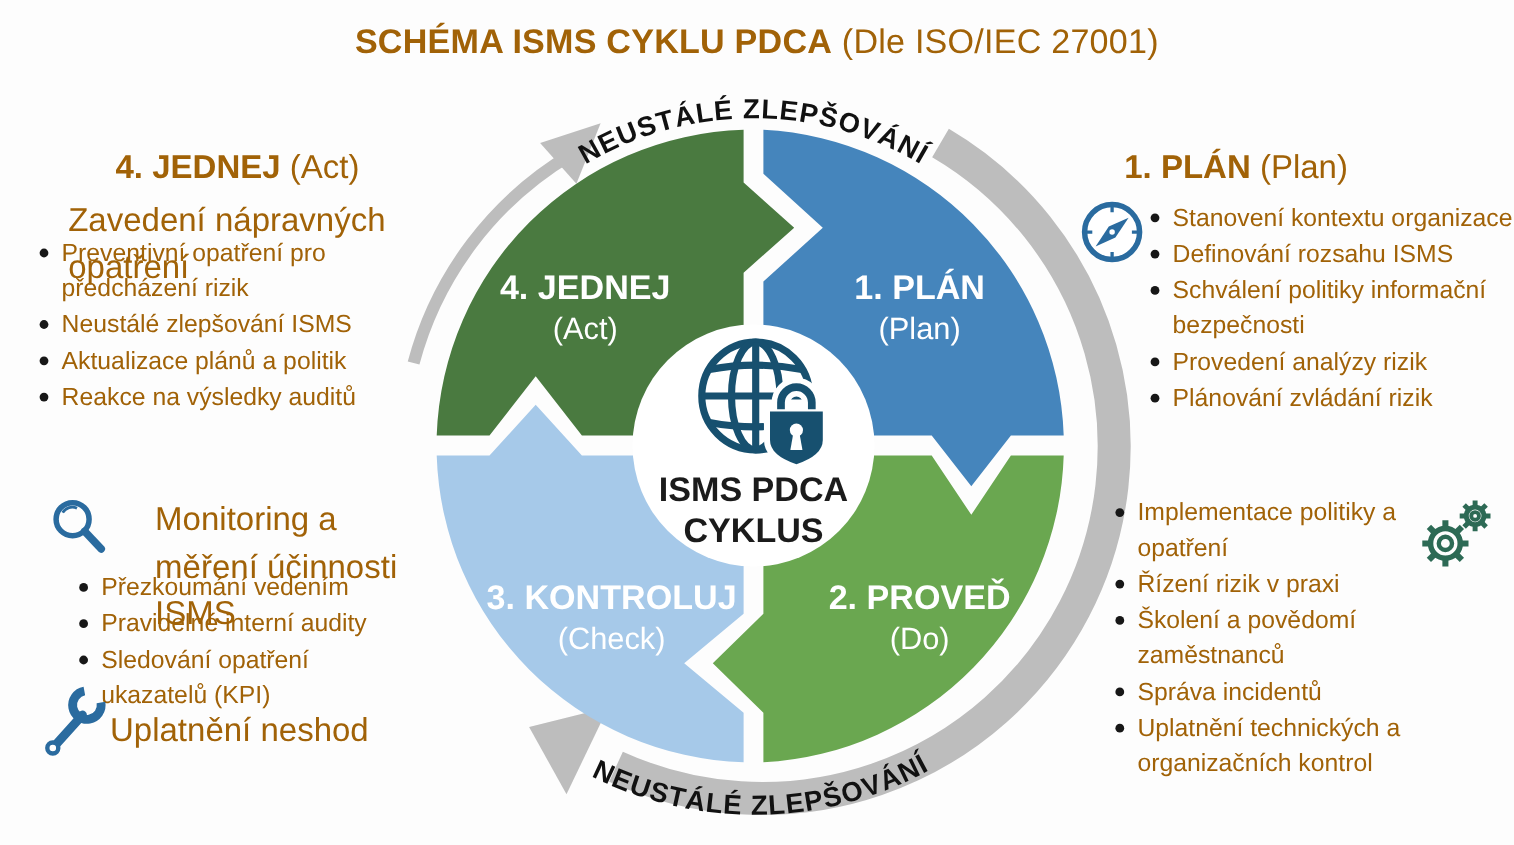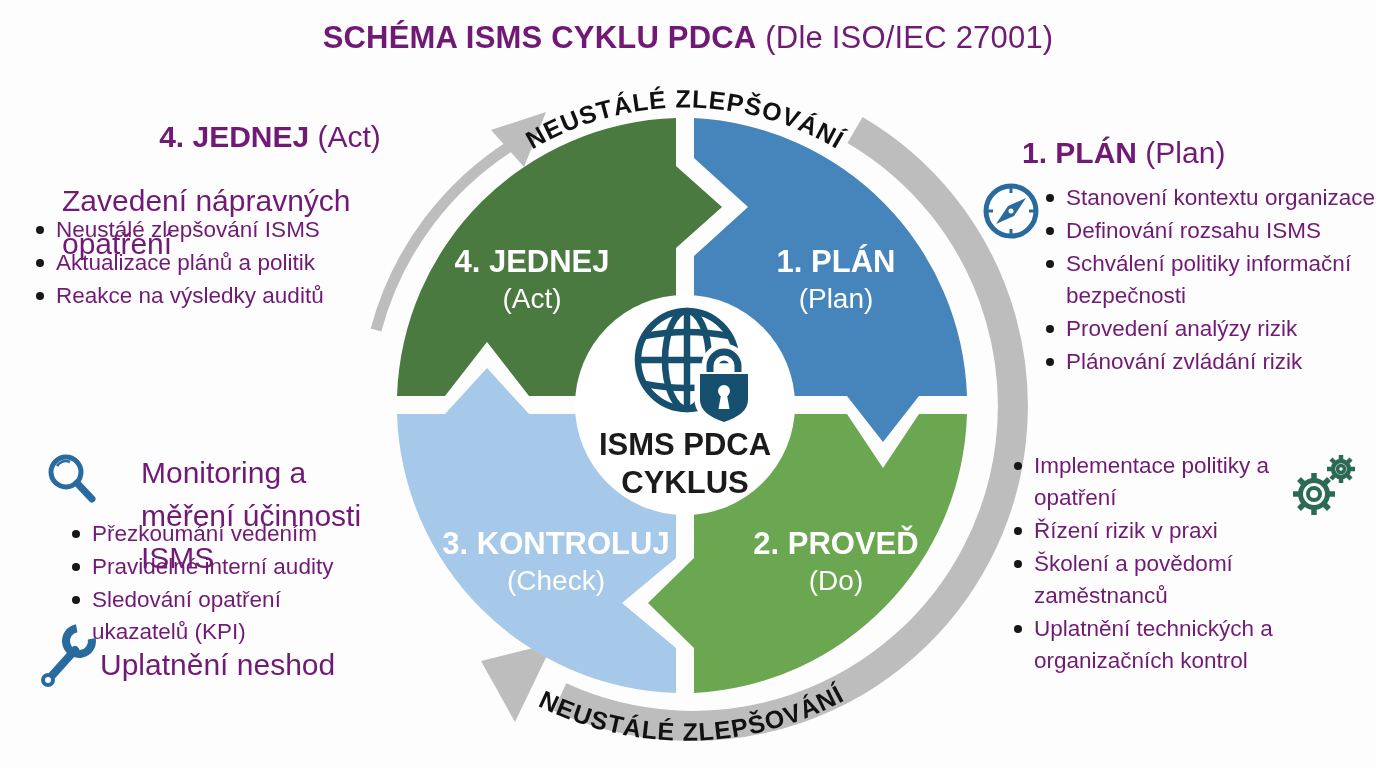--- a/index.html
+++ b/index.html
@@ -4,7 +4,7 @@
 <style>
   html,body{margin:0;padding:0;background:#fdfdfd;}
   .canvas{position:relative;width:1376px;height:768px;overflow:hidden;
-          font-family:"Liberation Sans","DejaVu Sans",sans-serif;color:#701a75;}
+          font-family:"Liberation Sans","DejaVu Sans",sans-serif;color:#a16207;}
   .title{position:absolute;top:20px;left:0;width:100%;text-align:center;font-size:31px;letter-spacing:.2px;}
   .title b{font-weight:700;}
   .diagram-svg{position:absolute;left:0;top:0;}

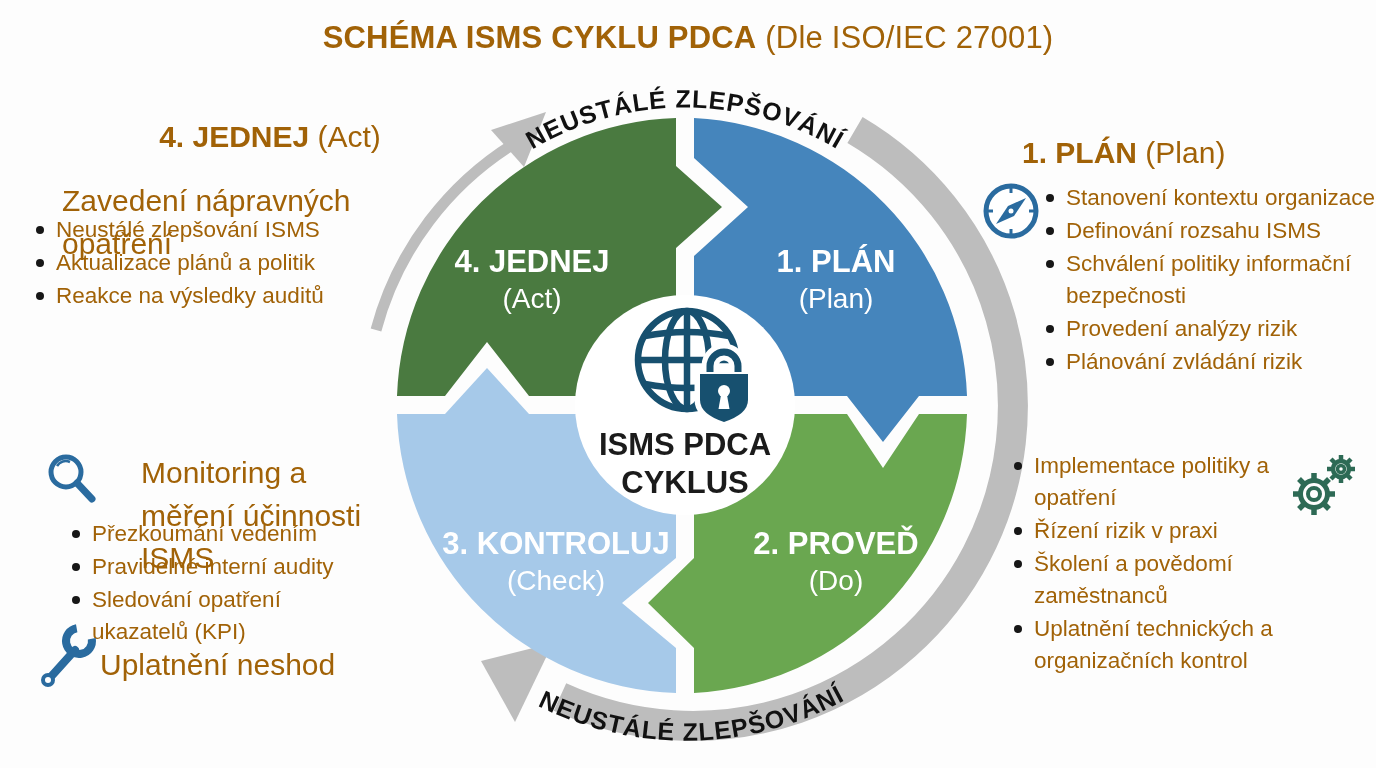--- a/index.html
+++ b/index.html
@@ -91,7 +91,7 @@
     <text class="ctr1" x="685" y="493" text-anchor="middle">CYKLUS</text>
   </svg>
 
-  <div class="panel-heading" style="left:105px;top:120px;width:330px;text-align:center;"><span>4. JEDNEJ</span><span class="light"> (Act)</span></div>
+  <div class="panel-heading" style="left:105px;top:136px;width:330px;text-align:left;"><span>4. JEDNEJ</span><span class="light"> (Act)</span></div>
   <div class="lead" style="left:62px;top:180px;width:360px;">Zavedení nápravných opatření</div>
   <ul class="blist" style="left:30px;top:214px;width:372px;">
     <li>Neustálé zlepšování ISMS</li>

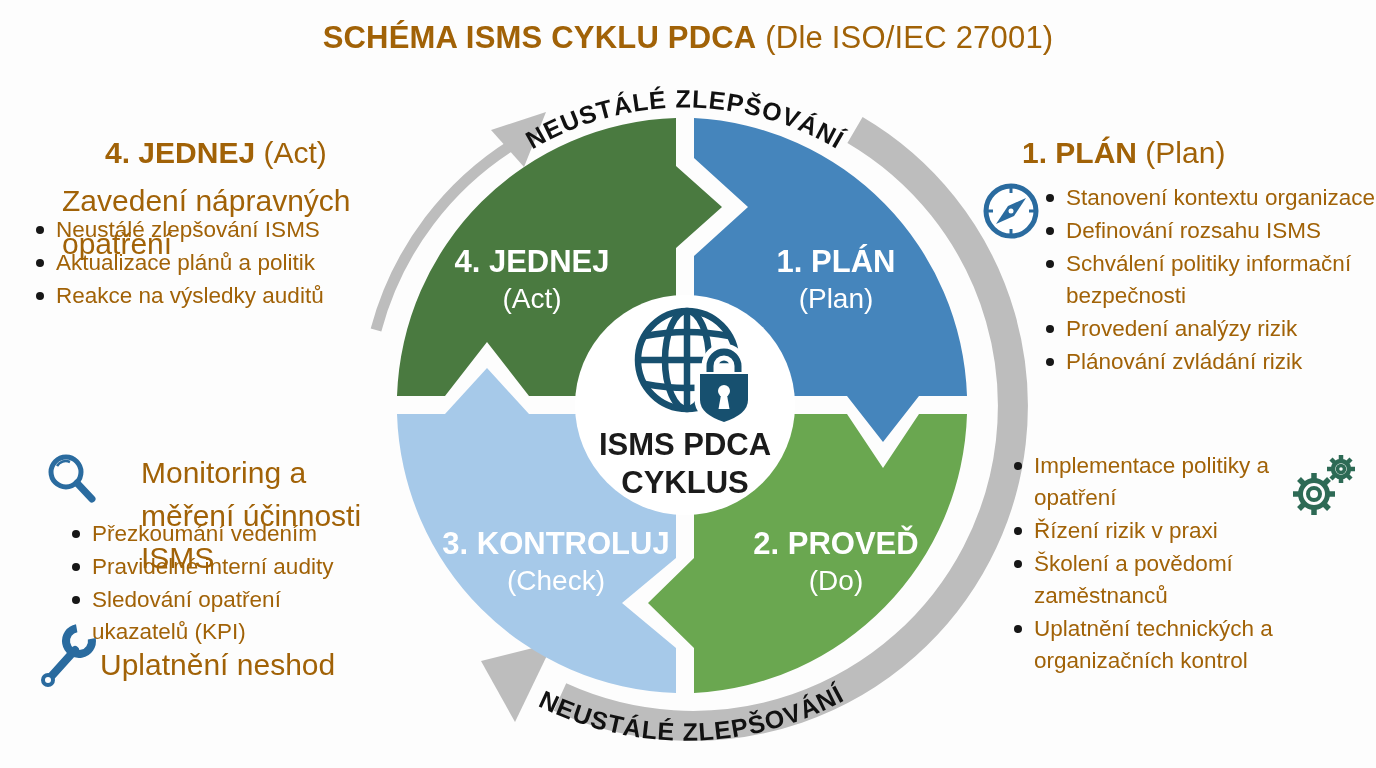--- a/index.html
+++ b/index.html
@@ -94,6 +94,7 @@
   <div class="panel-heading" style="left:105px;top:136px;width:330px;text-align:left;"><span>4. JEDNEJ</span><span class="light"> (Act)</span></div>
   <div class="lead" style="left:62px;top:180px;width:360px;">Zavedení nápravných opatření</div>
   <ul class="blist" style="left:30px;top:214px;width:372px;">
+    <li>Preventivní opatření pro předcházení rizik</li>
     <li>Neustálé zlepšování ISMS</li>
     <li>Aktualizace plánů a politik</li>
     <li>Reakce na výsledky auditů</li>

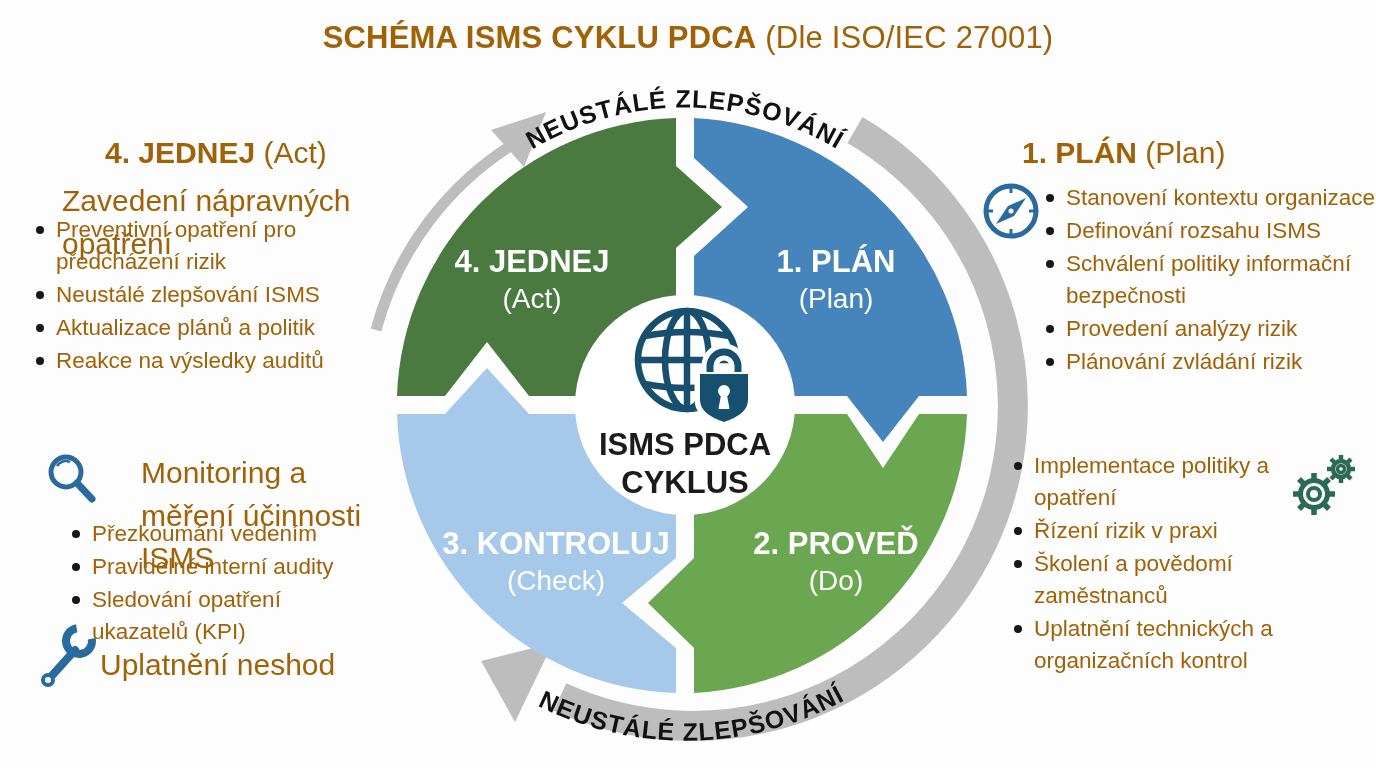--- a/index.html
+++ b/index.html
@@ -146,6 +146,7 @@
     <li>Implementace politiky a opatření</li>
     <li>Řízení rizik v praxi</li>
     <li>Školení a povědomí zaměstnanců</li>
+    <li>Správa incidentů</li>
     <li>Uplatnění technických a organizačních kontrol</li>
   </ul>
   <div class="icon-abs" style="left:1288px;top:452px;">

